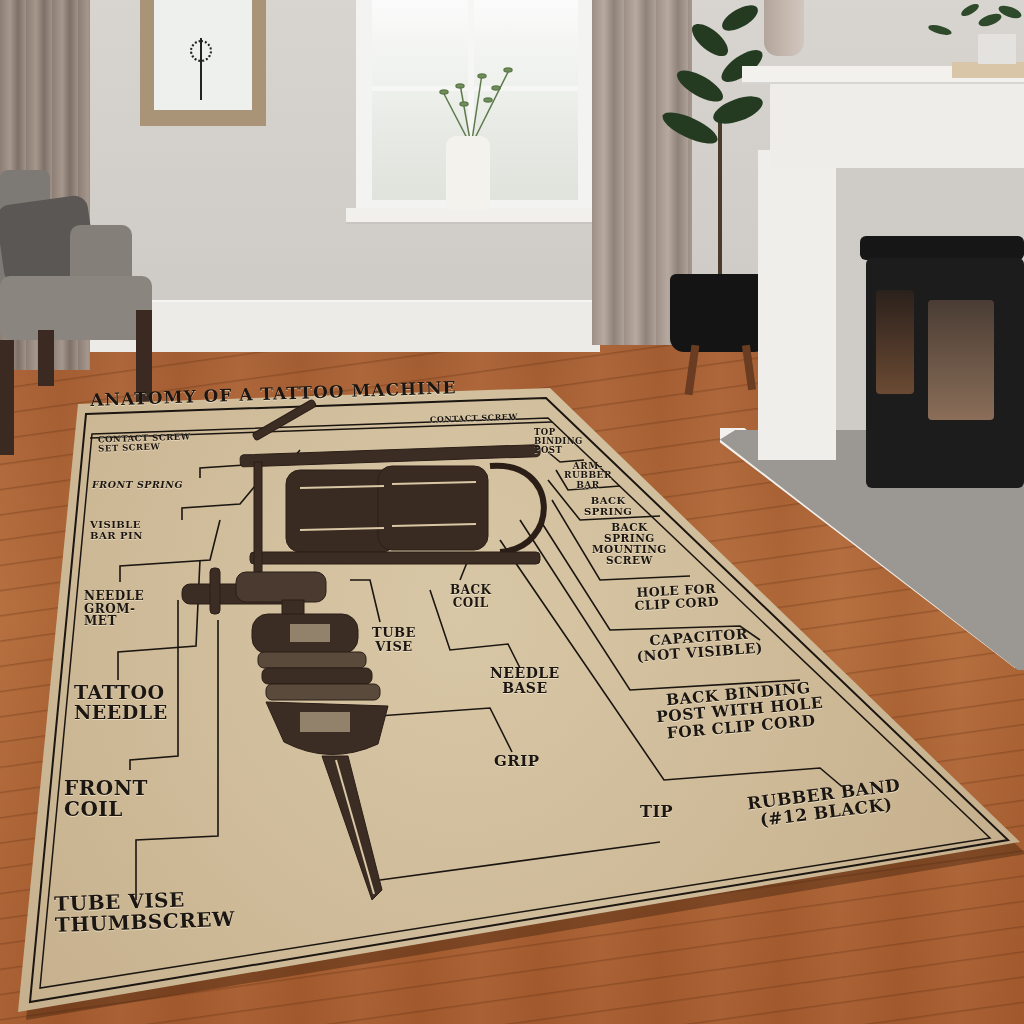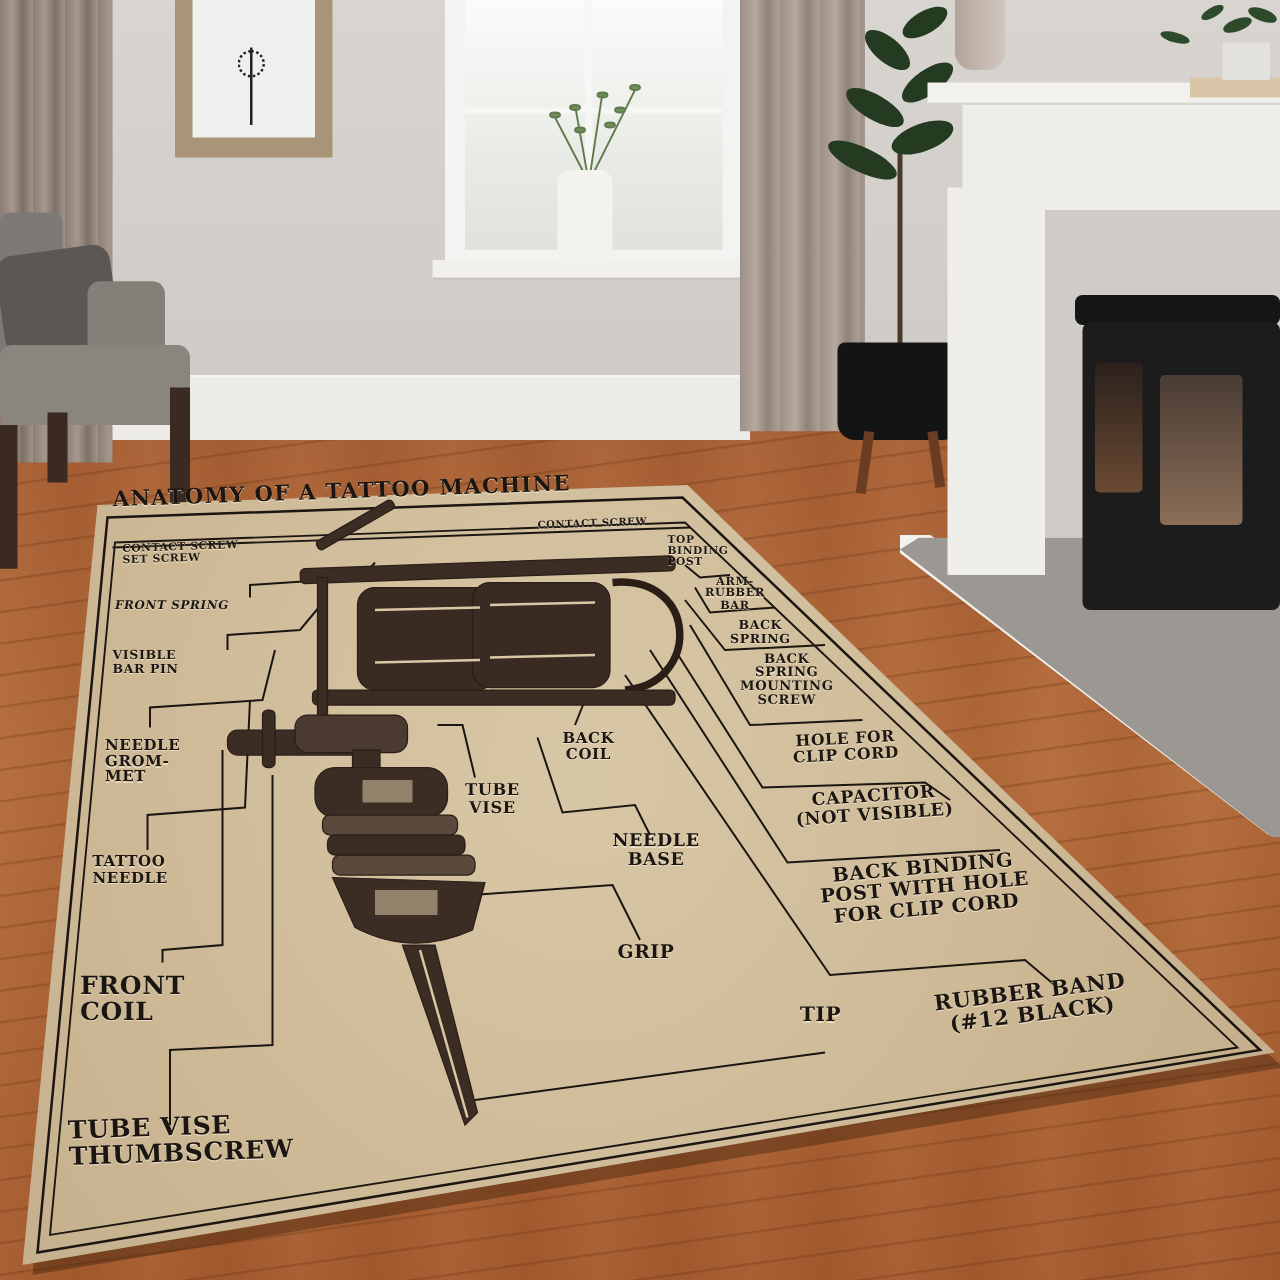--- a/index.html
+++ b/index.html
@@ -264,7 +264,7 @@
 <div class="rug-label" style="left:84px; top:590px; font-size:12px;">NEEDLE
 GROM-
 MET</div>
-<div class="rug-label" style="left:74px; top:683px; font-size:12px;">TATTOO
+<div class="rug-label" style="left:74px; top:683px; font-size:19px;">TATTOO
 NEEDLE</div>
 <div class="rug-label" style="left:64px; top:778px; font-size:20px;">FRONT
 COIL</div>

